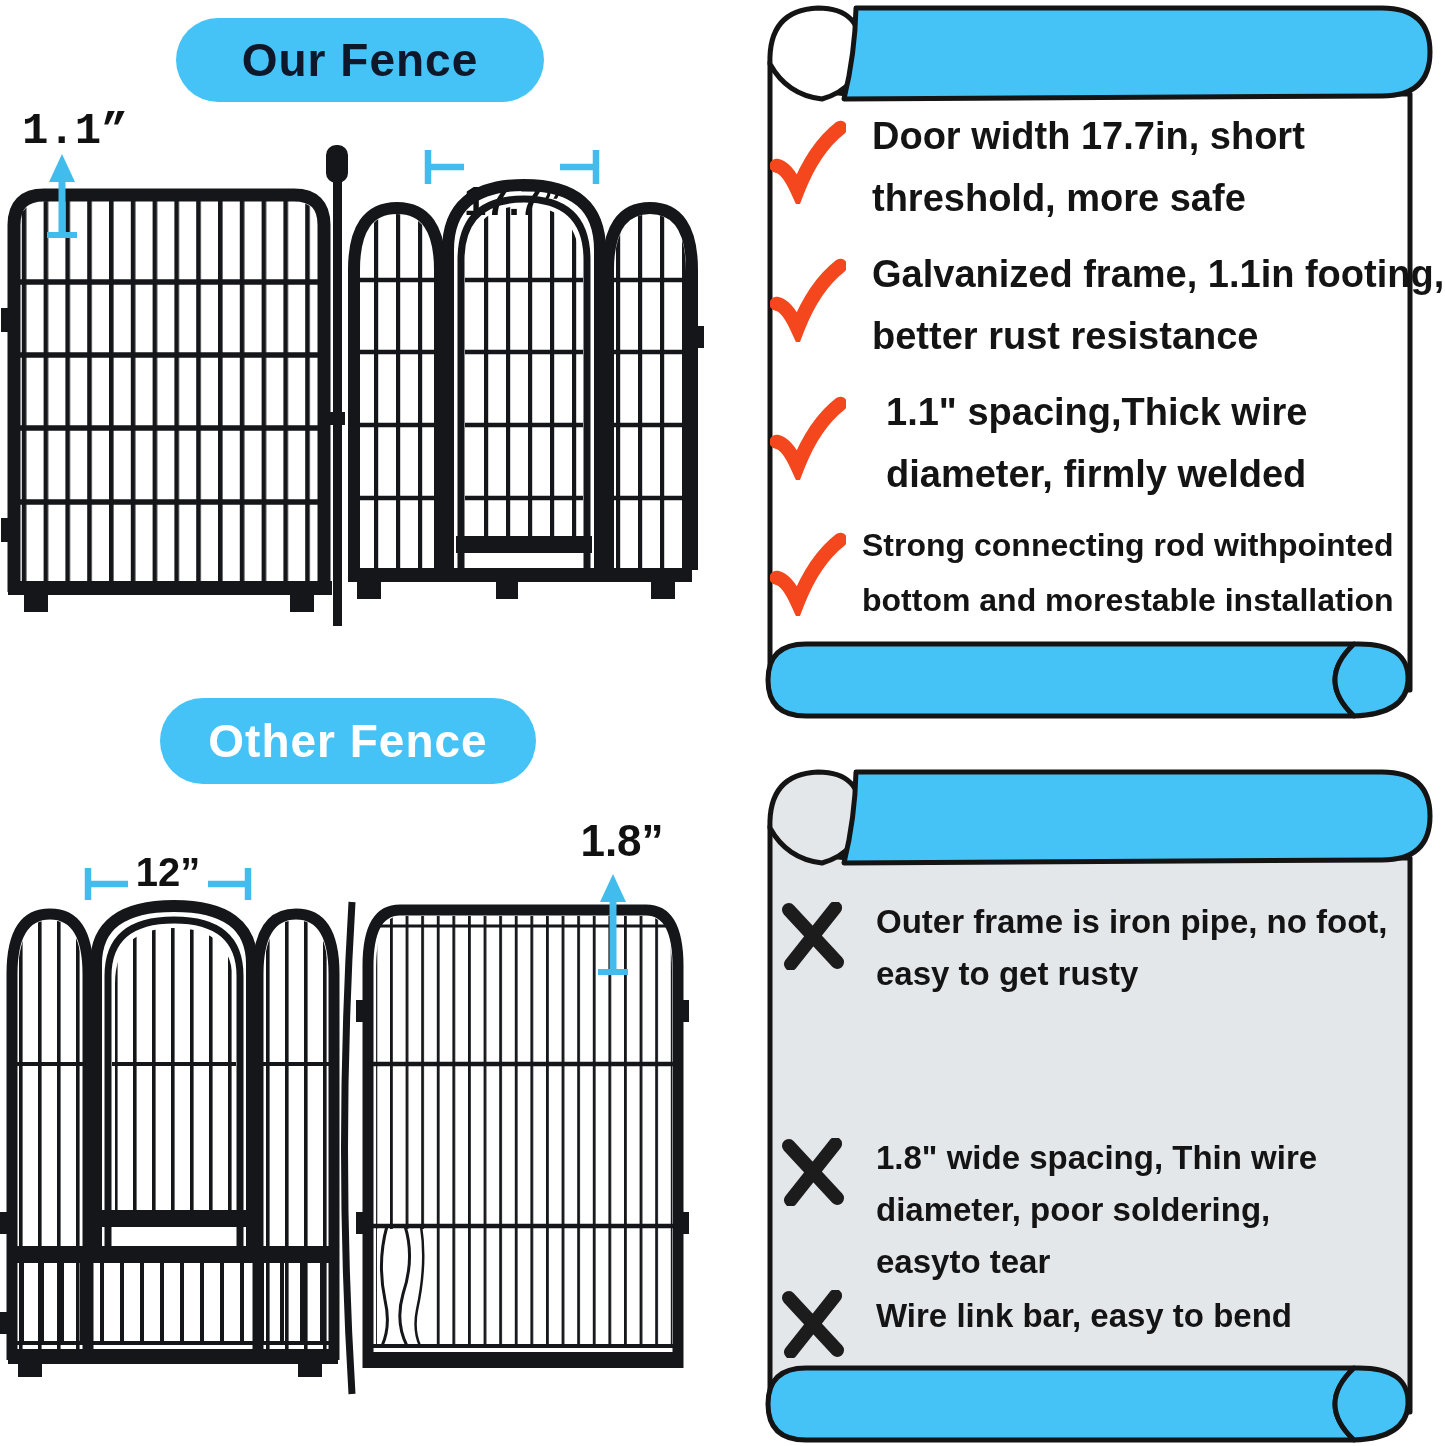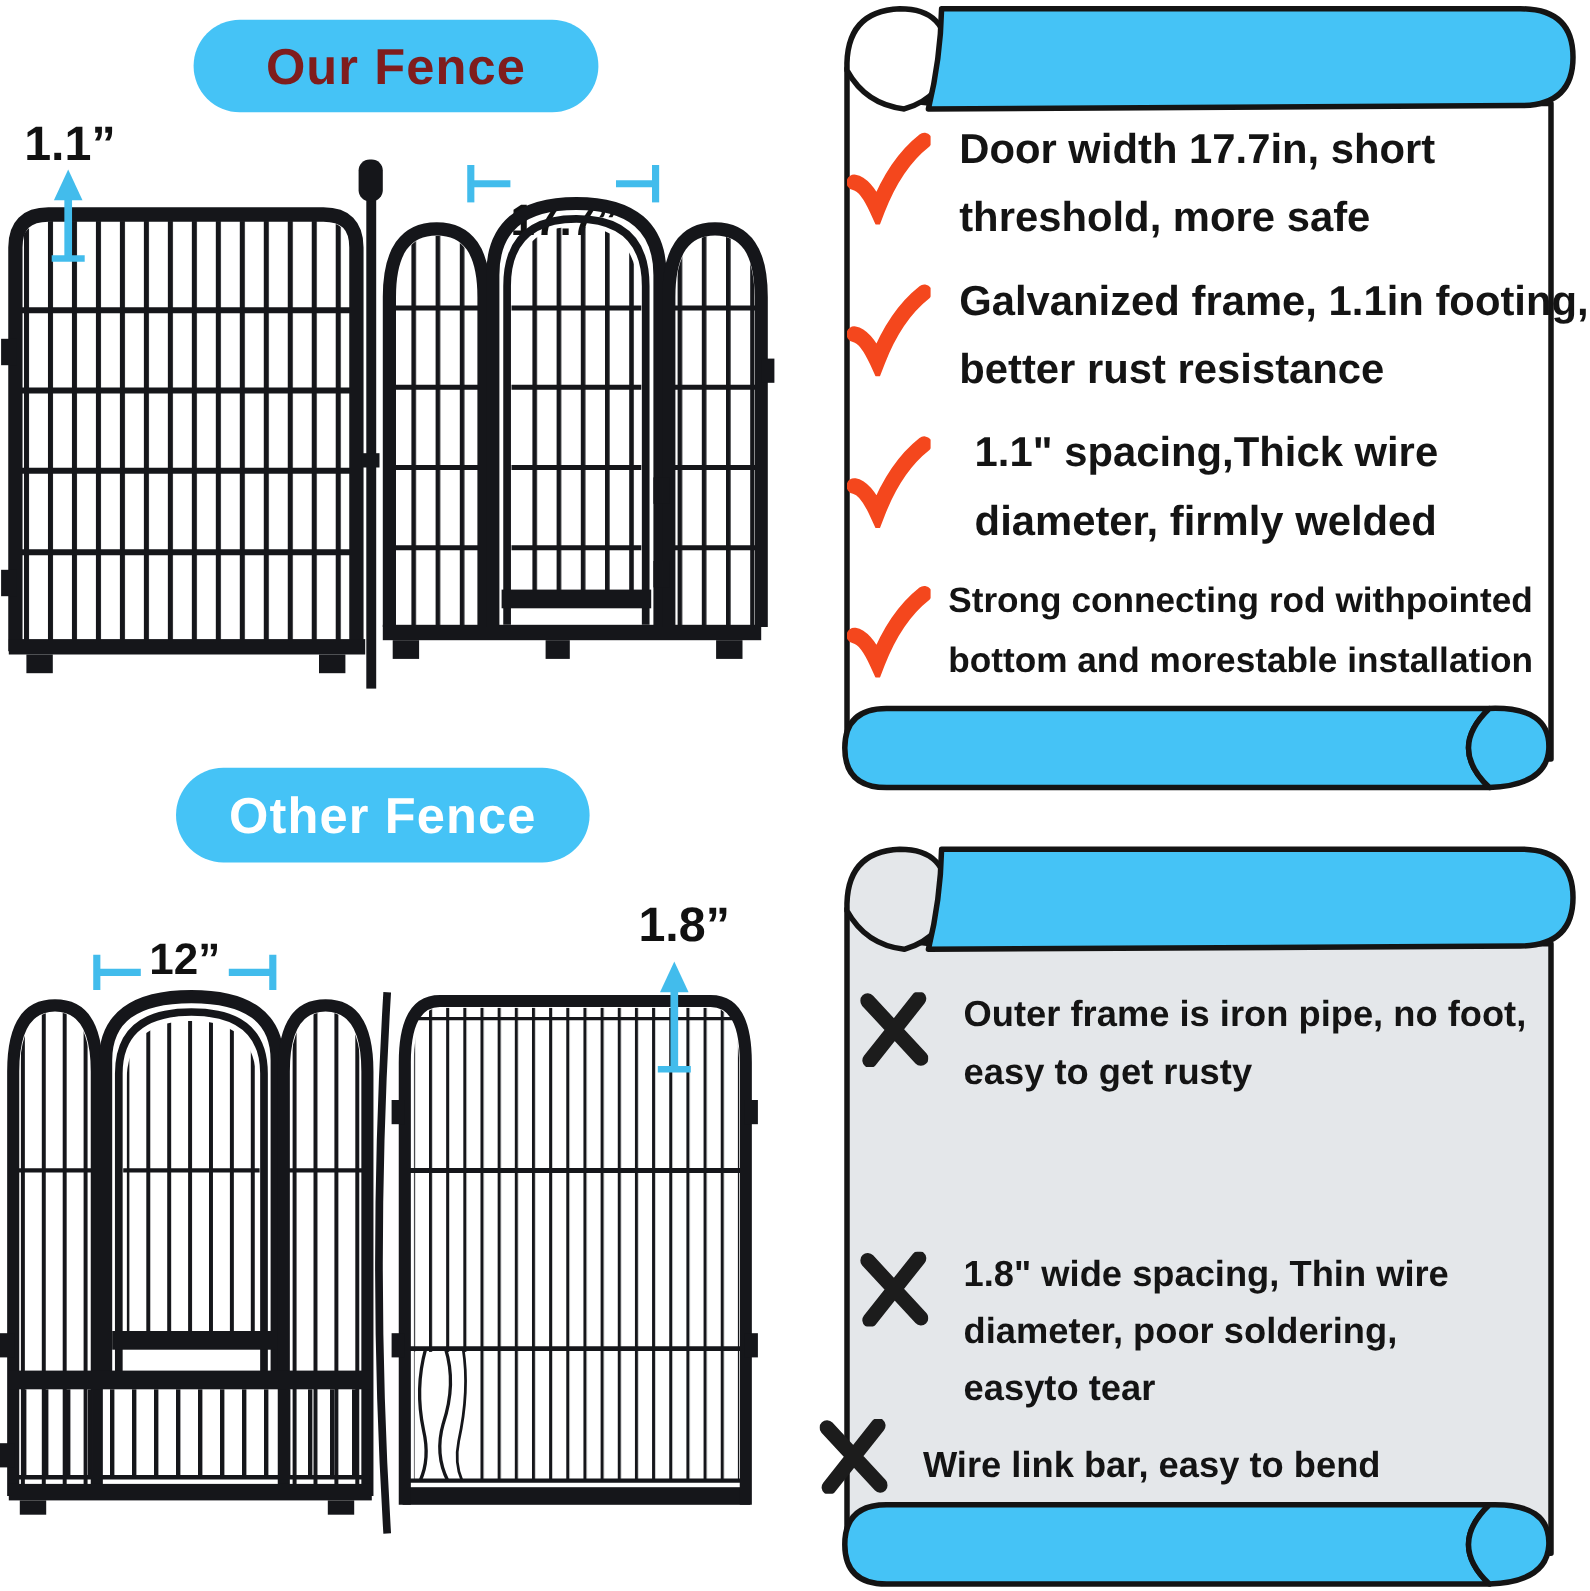--- a/index.html
+++ b/index.html
@@ -8,7 +8,7 @@
   .abs{position:absolute;}
   .badge{position:absolute;display:flex;align-items:center;justify-content:center;
          background:#45C3F6;border-radius:46px;font-weight:bold;font-size:46px;letter-spacing:1px;}
-  .badge-our{left:176px;top:18px;width:368px;height:84px;color:#7f1d1d;}
+  .badge-our{left:176px;top:18px;width:368px;height:84px;color:#0f172a;}
   .badge-other{left:160px;top:698px;width:376px;height:86px;color:#ffffff;}
   .dim-label{position:absolute;font-weight:bold;color:#111111;text-align:center;}
   .dim-footing{left:22px;top:106px;width:96px;font-size:44px;text-align:left;}

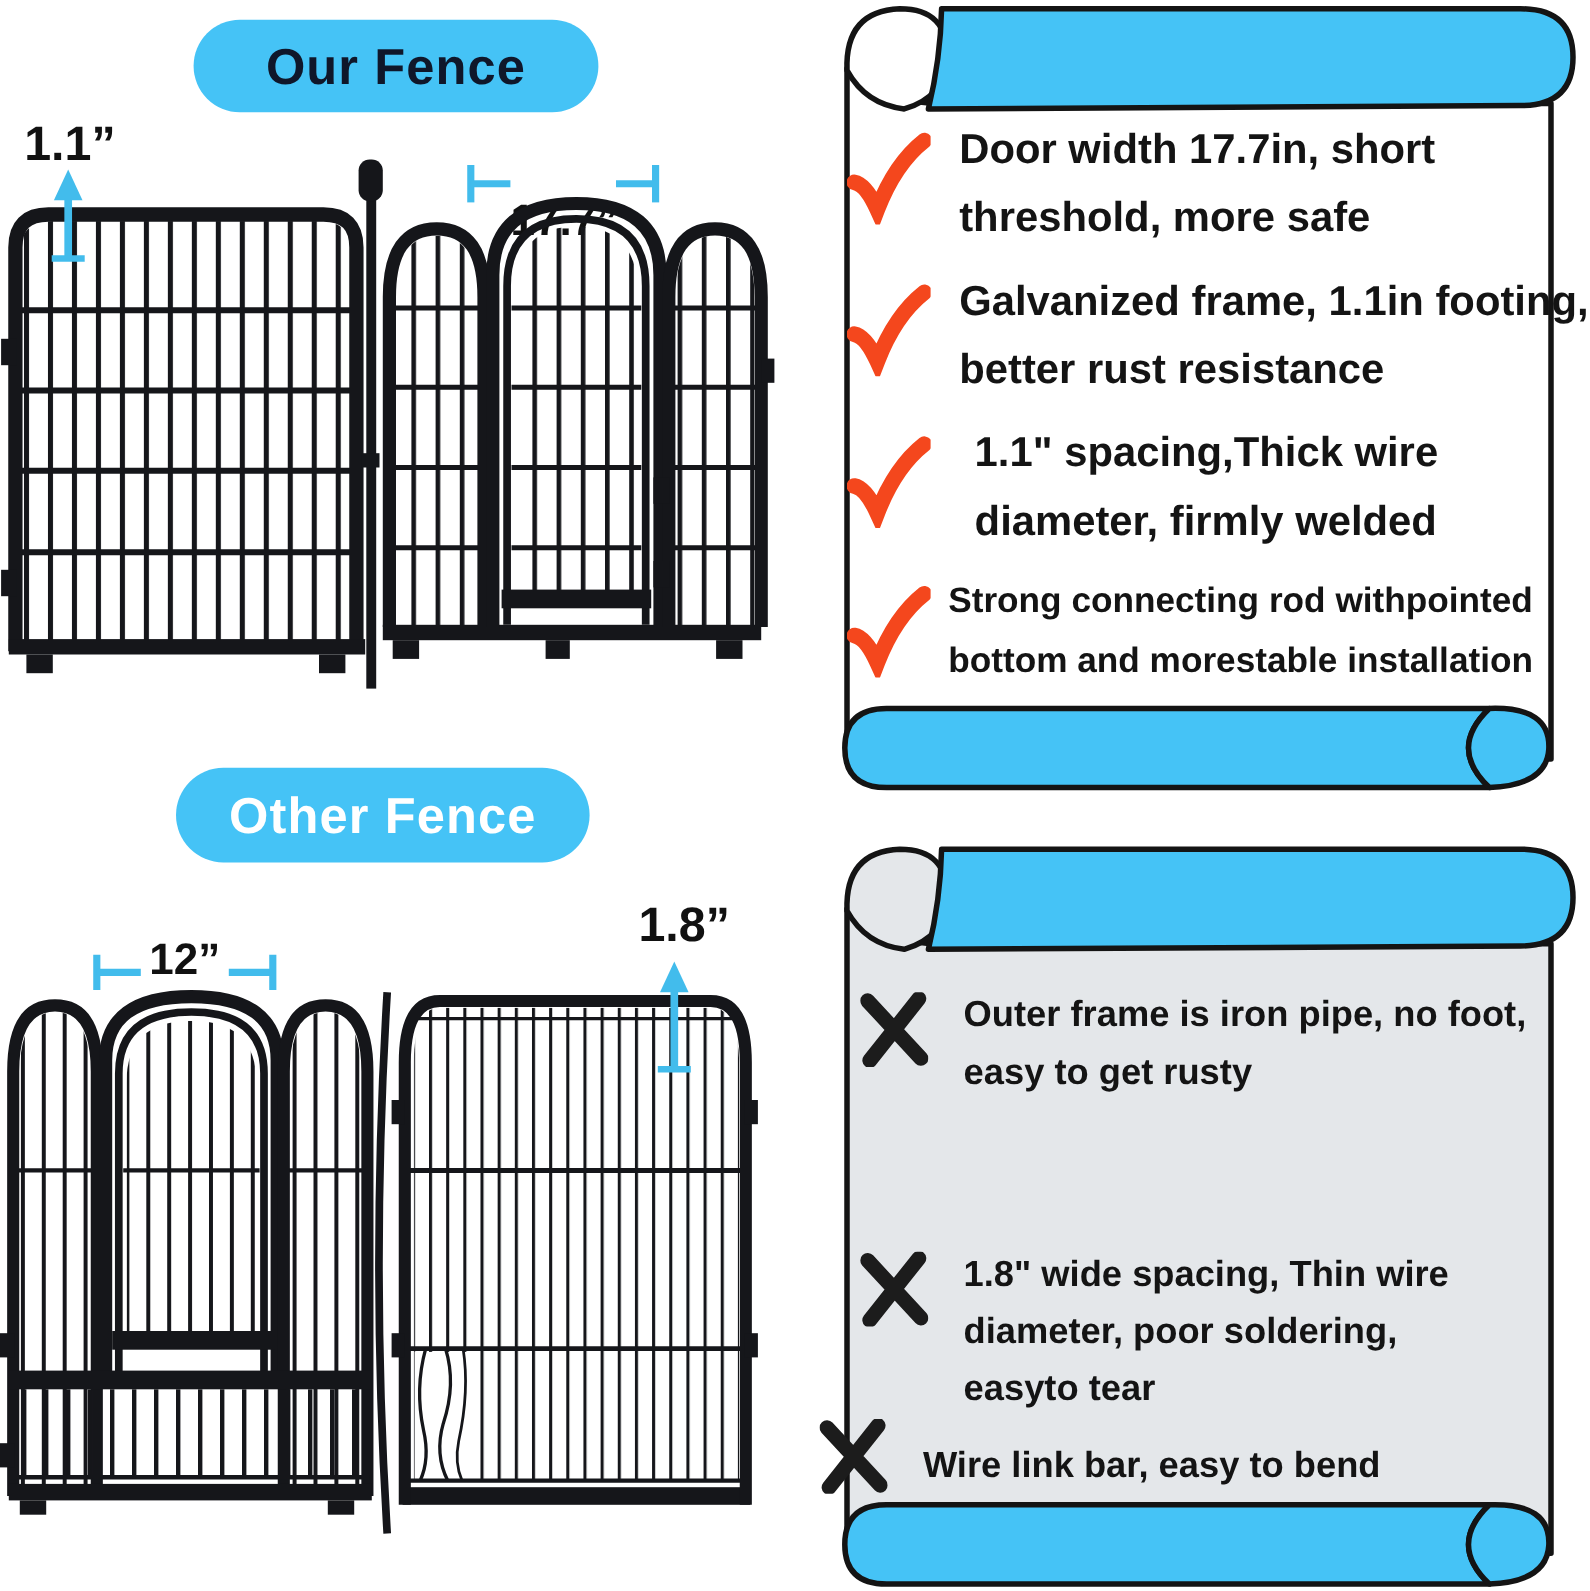--- a/index.html
+++ b/index.html
@@ -11,7 +11,7 @@
   .badge-our{left:176px;top:18px;width:368px;height:84px;color:#0f172a;}
   .badge-other{left:160px;top:698px;width:376px;height:86px;color:#ffffff;}
   .dim-label{position:absolute;font-weight:bold;color:#111111;text-align:center;}
-  .dim-footing{left:22px;top:106px;width:96px;font-size:44px;text-align:left;}
+  .dim-footing{left:22px;top:106px;width:96px;font-size:44px;text-align:left;font-family:Liberation Mono, monospace;}
   .dim-door{left:452px;top:136px;width:122px;font-size:40px;margin-top:43px;}
   .dim-gate{left:128px;top:850px;width:80px;font-size:40px;}
   .dim-spacing{left:570px;top:816px;width:104px;font-size:44px;}

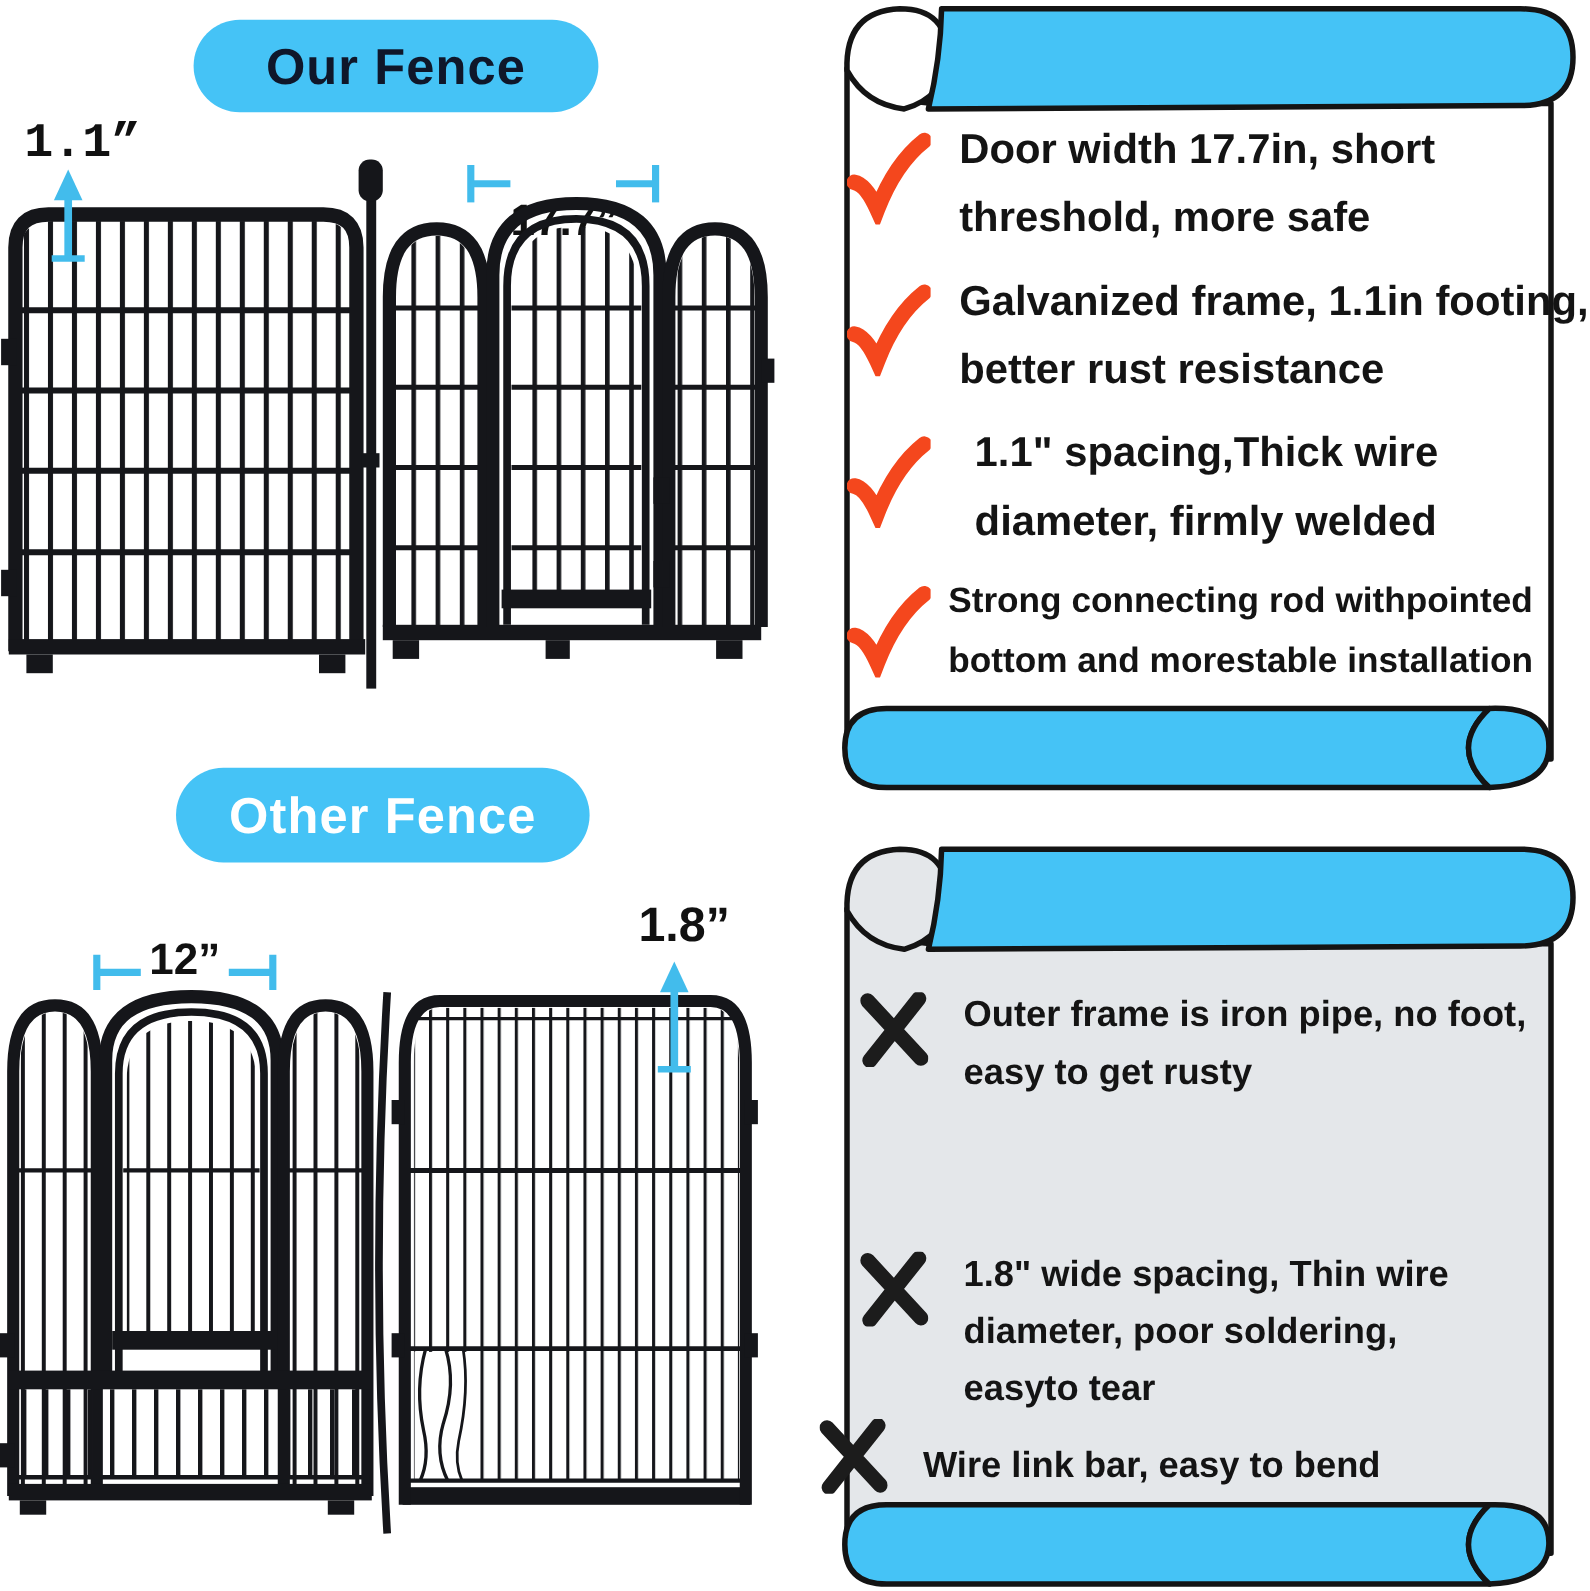--- a/index.html
+++ b/index.html
@@ -282,7 +282,7 @@
 diameter, poor soldering,
 easyto tear</div>
   </div>
-  <div class="list-item" style="left:745px;top:1290px;align-items:flex-end">
+  <div class="list-item" style="left:782px;top:1290px;align-items:flex-start">
     <svg width="62" height="68" viewBox="0 0 64 70">
       <path d="M7,8 L57,62 M55,6 L9,64" fill="none" stroke="#1C1C1C" stroke-width="14" stroke-linecap="round"></path>
     </svg>

